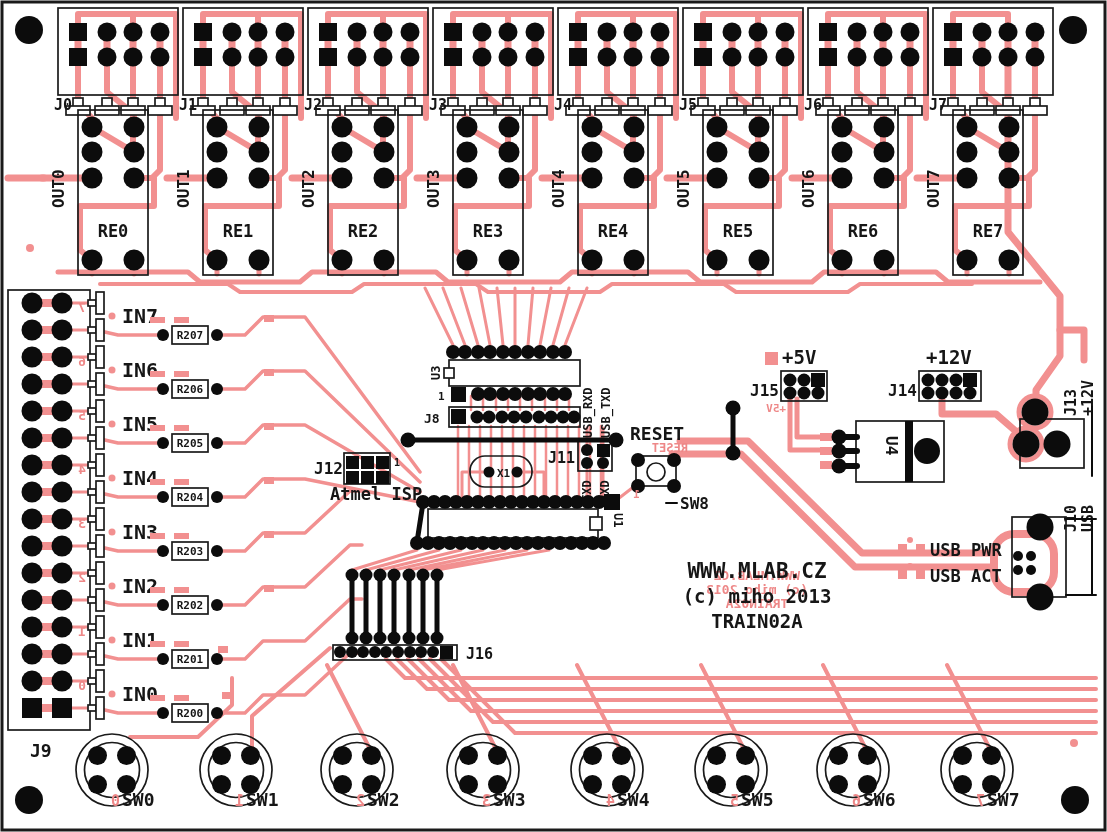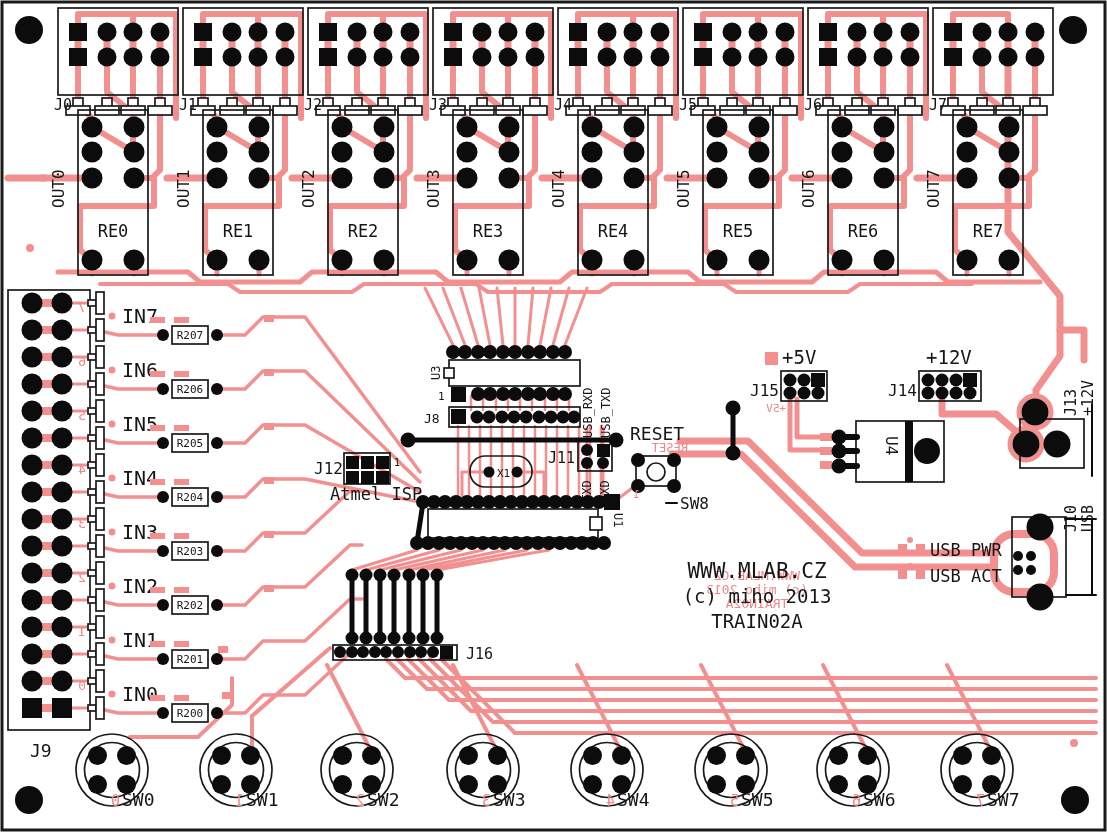--- a/index.html
+++ b/index.html
@@ -3,7 +3,7 @@
 <meta charset="utf-8">
 <style>
   html,body{margin:0;padding:0;background:#e8e8e8;}
-  #stage{width:1107px;height:832px;margin:0 auto;background:#eab308;position:relative;}
+  #stage{width:1107px;height:832px;margin:0 auto;background:#eab308;position:relative;font-weight:bold;}
   svg{display:block}
   text{font-family:"DejaVu Sans Mono","Liberation Mono",monospace;fill:#161616;}
   .red-t{fill:#ee8888;}

